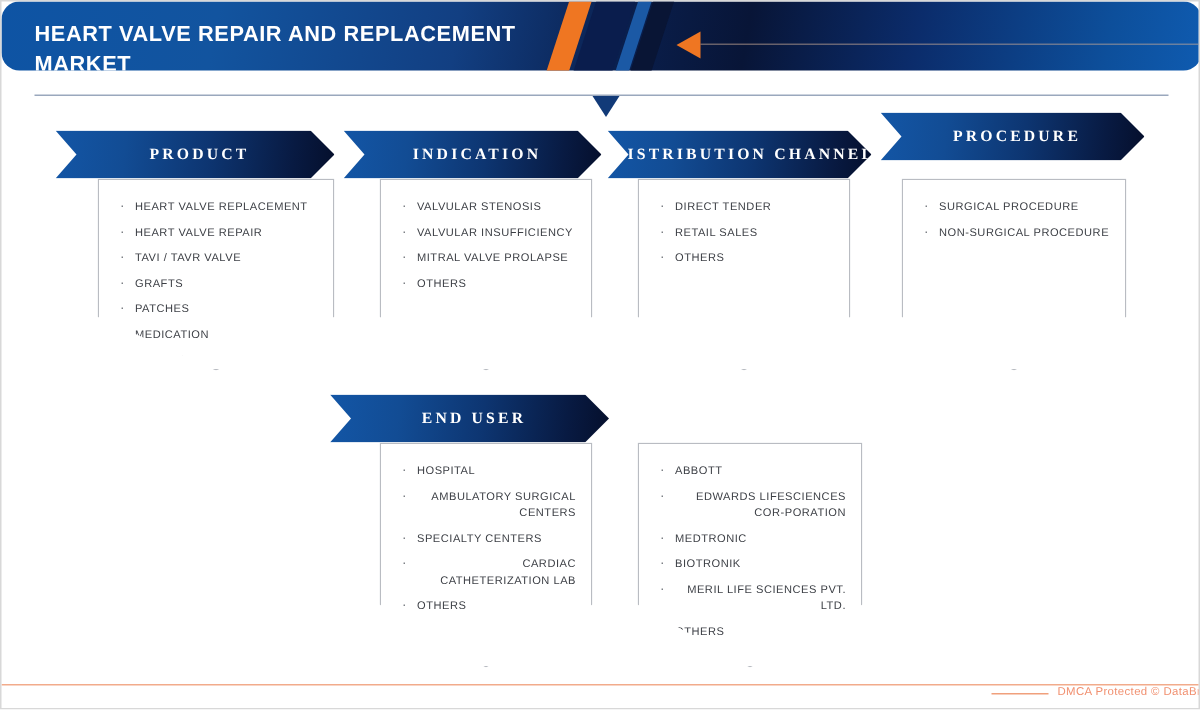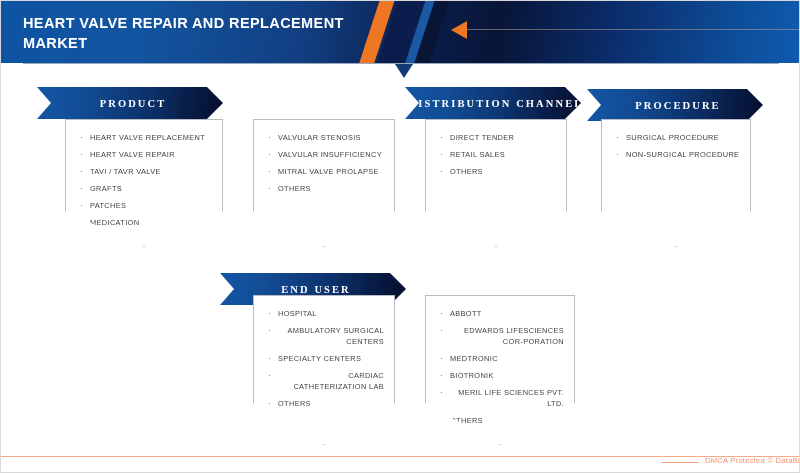--- a/index.html
+++ b/index.html
@@ -28,9 +28,10 @@
   .header {
     position: absolute;
     left: 0; top: 0;
-    width: 800px; height: 62px;
+    width: 800px; height: 46px;
     background: linear-gradient(100deg, #0e54a4 0%, #12549f 18%, #123f82 38%, #0a1f4d 52%, #081537 62%, #0b2c6b 76%, #0d4f9b 92%, #0f5bb0 100%);
     overflow: hidden;
+    border-radius: 12px;
   }
   .hdr-stripe {
     position: absolute;

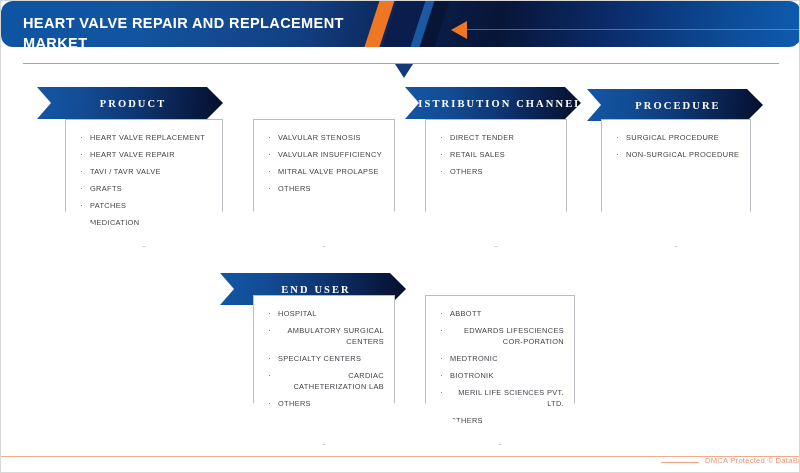--- a/index.html
+++ b/index.html
@@ -260,7 +260,7 @@
     </div>
   </div>
 
-  <div class="banner" style="left:586px; top:88px; width:176px;">
+  <div class="banner" style="left:586px; top:74px; width:176px;">
     <span class="banner-label">PROCEDURE</span>
   </div>
   <div class="card" style="left:600px; top:118px; width:148px; height:126px;">

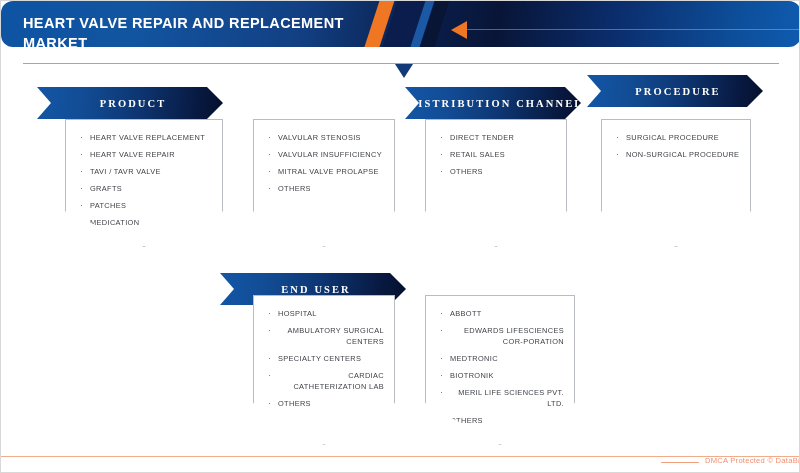--- a/index.html
+++ b/index.html
@@ -219,6 +219,9 @@
     </div>
   </div>
 
+  <div class="banner" style="left:228px; top:86px; width:172px;">
+    <span class="banner-label">INDICATION</span>
+  </div>
   <div class="card" style="left:252px; top:118px; width:140px; height:126px;">
     <div class="card-inner">
       <div class="bullet-row">

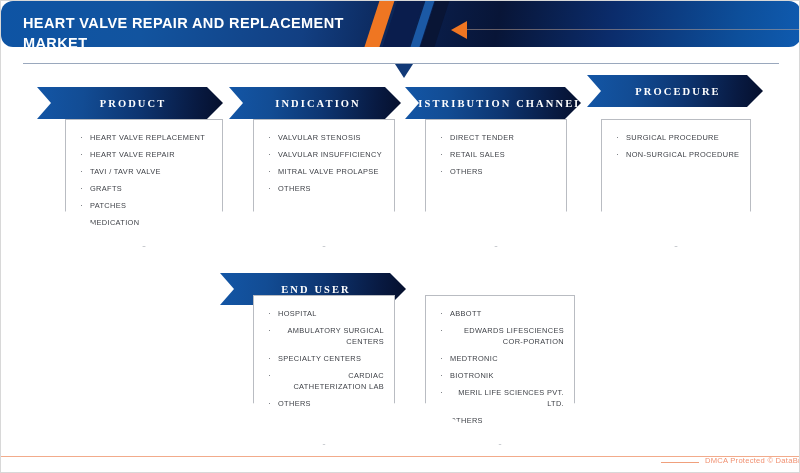--- a/index.html
+++ b/index.html
@@ -279,7 +279,7 @@
     </div>
   </div>
 
-  <div class="banner" style="left:219px; top:262px; width:186px;margin-top:10px;">
+  <div class="banner" style="left:219px; top:262px; width:186px;">
     <span class="banner-label">END USER</span>
   </div>
   <div class="card" style="left:252px; top:294px; width:140px; height:148px;">

